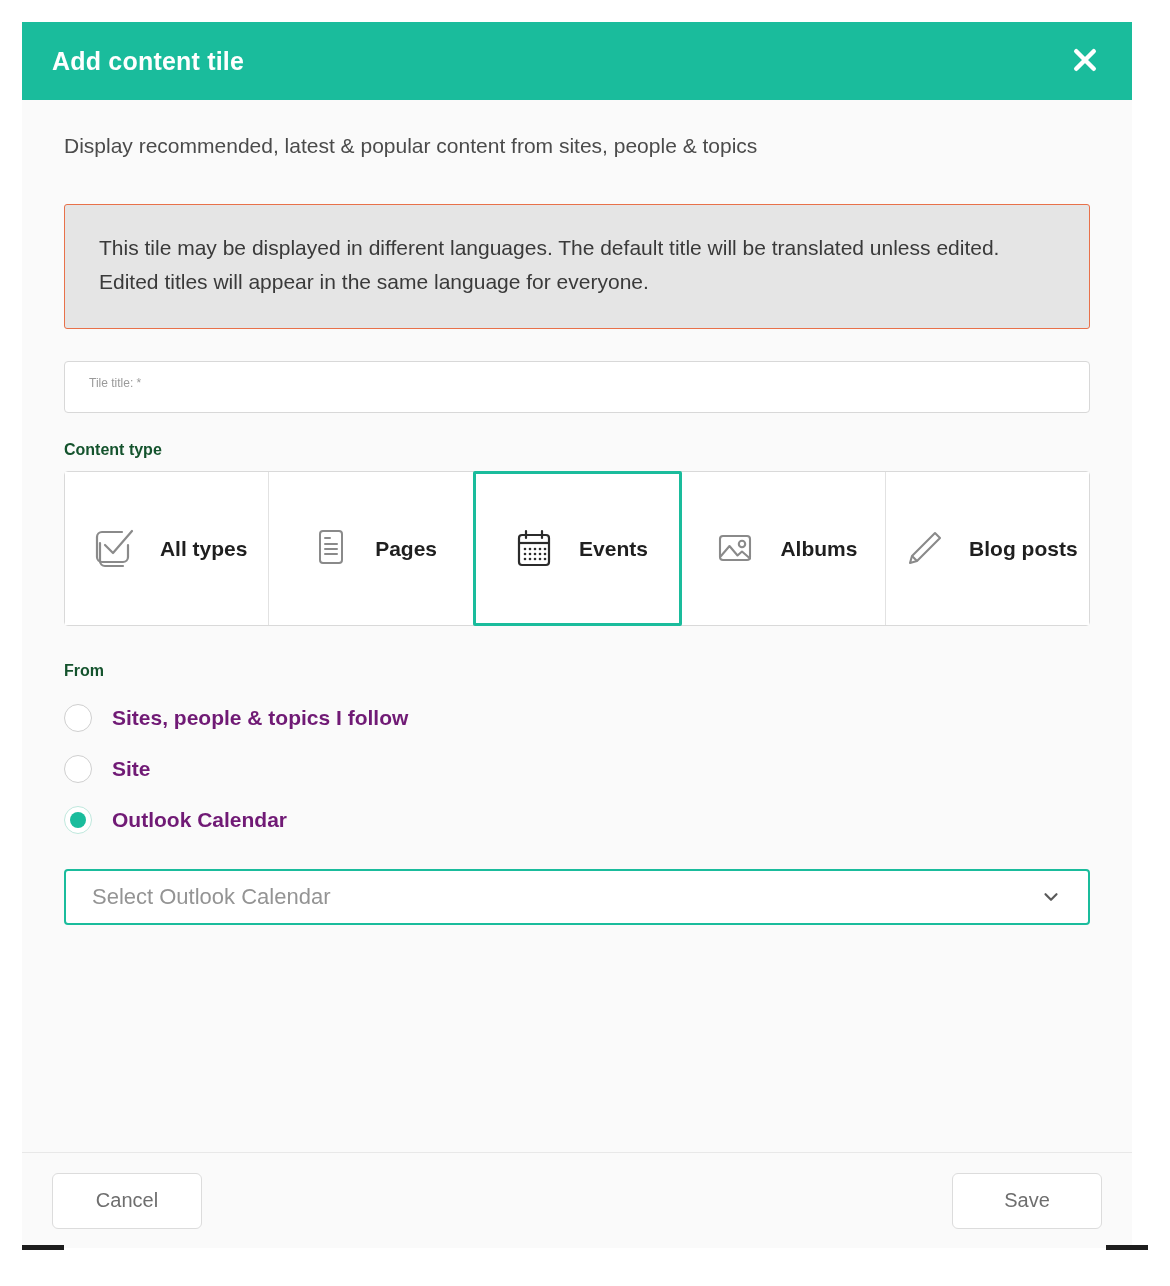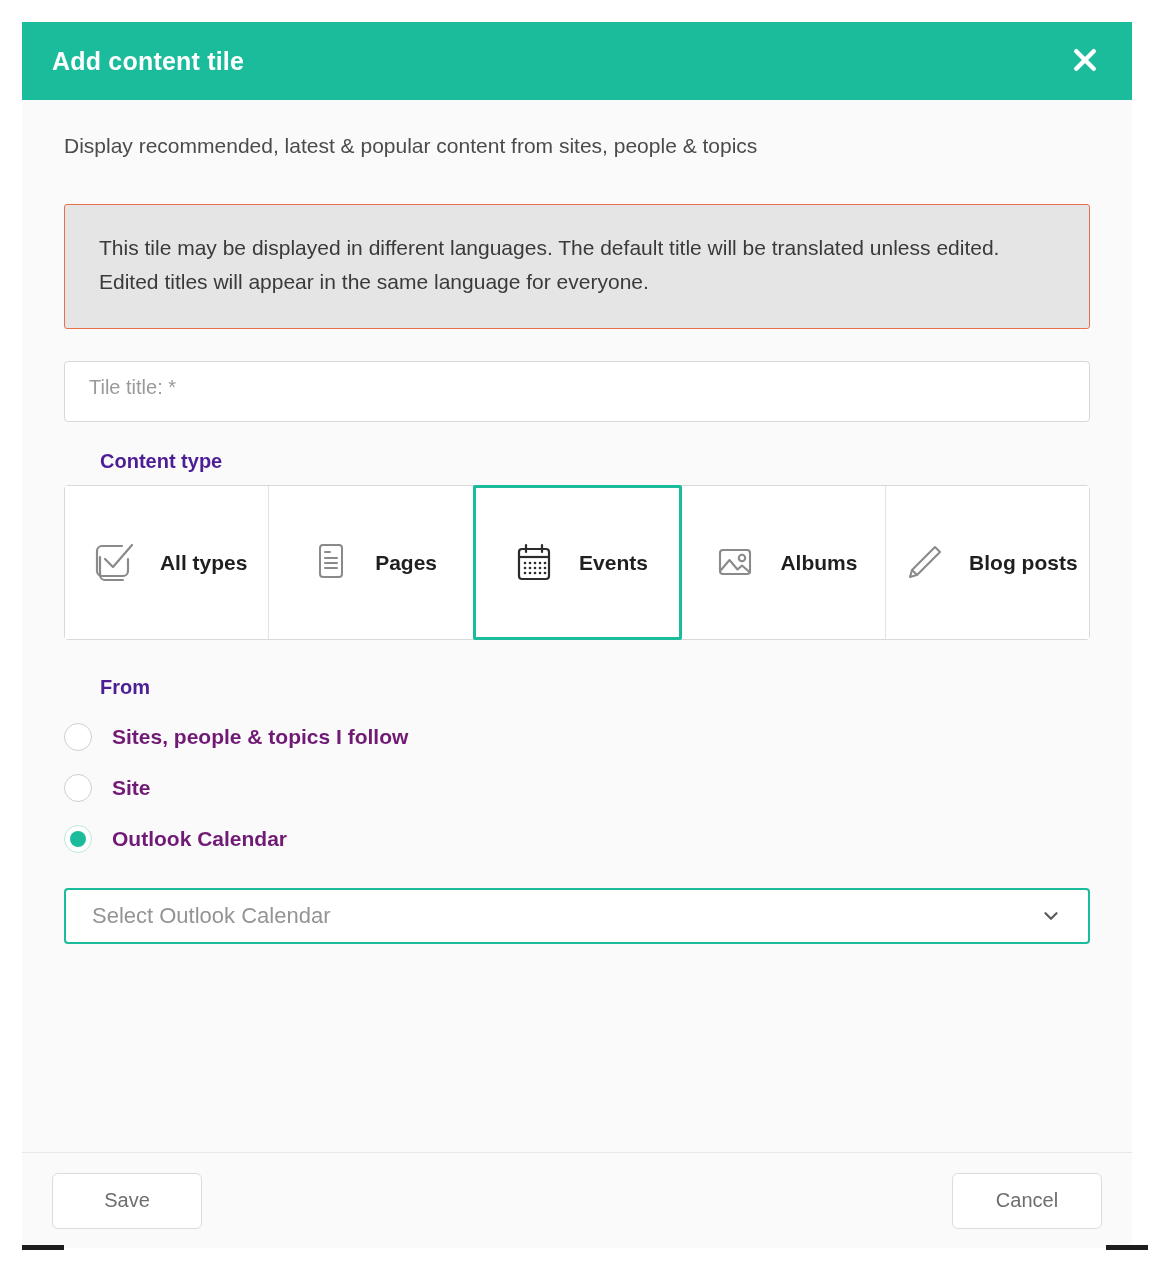--- a/index.html
+++ b/index.html
@@ -134,7 +134,7 @@
     margin-bottom: 28px;
   }
   .field-label {
-    font-size: 20px;
+    font-size: 12px;
     color: #9a9a9a;
     margin-bottom: 4px;
   }

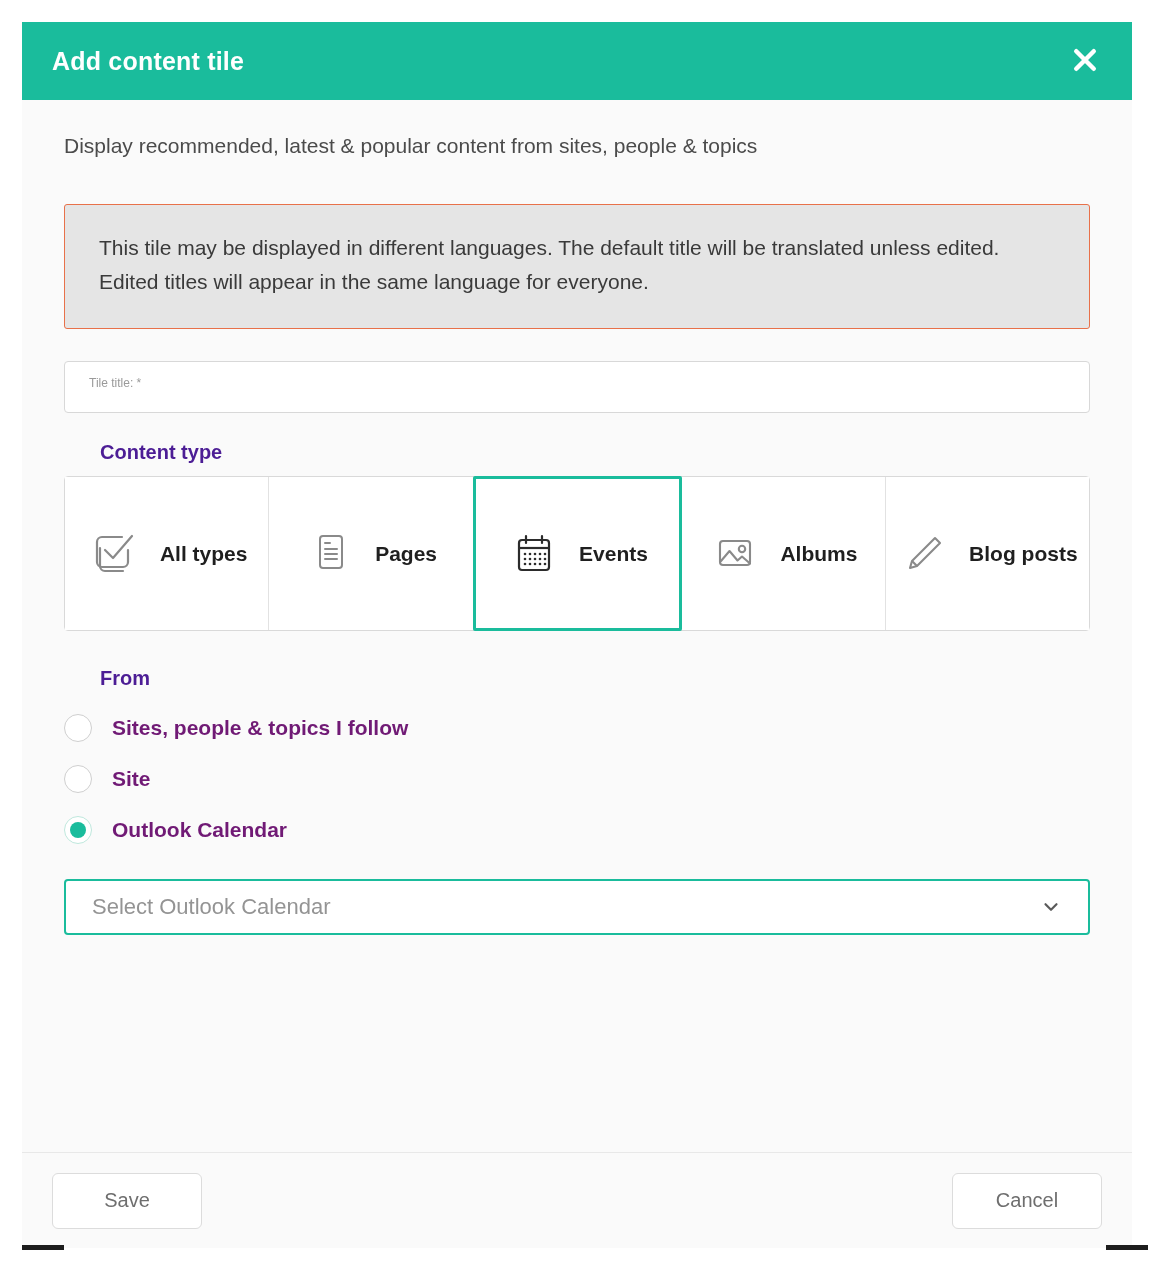--- a/index.html
+++ b/index.html
@@ -151,11 +151,10 @@
 
   
   .section-heading {
-    font-size: 20px;
+    font-size: 16px;
     font-weight: bold;
-    color: #4c1d95;
+    color: #14532d;
     margin-bottom: 12px;
-    margin-left: 36px;
   }
 
   

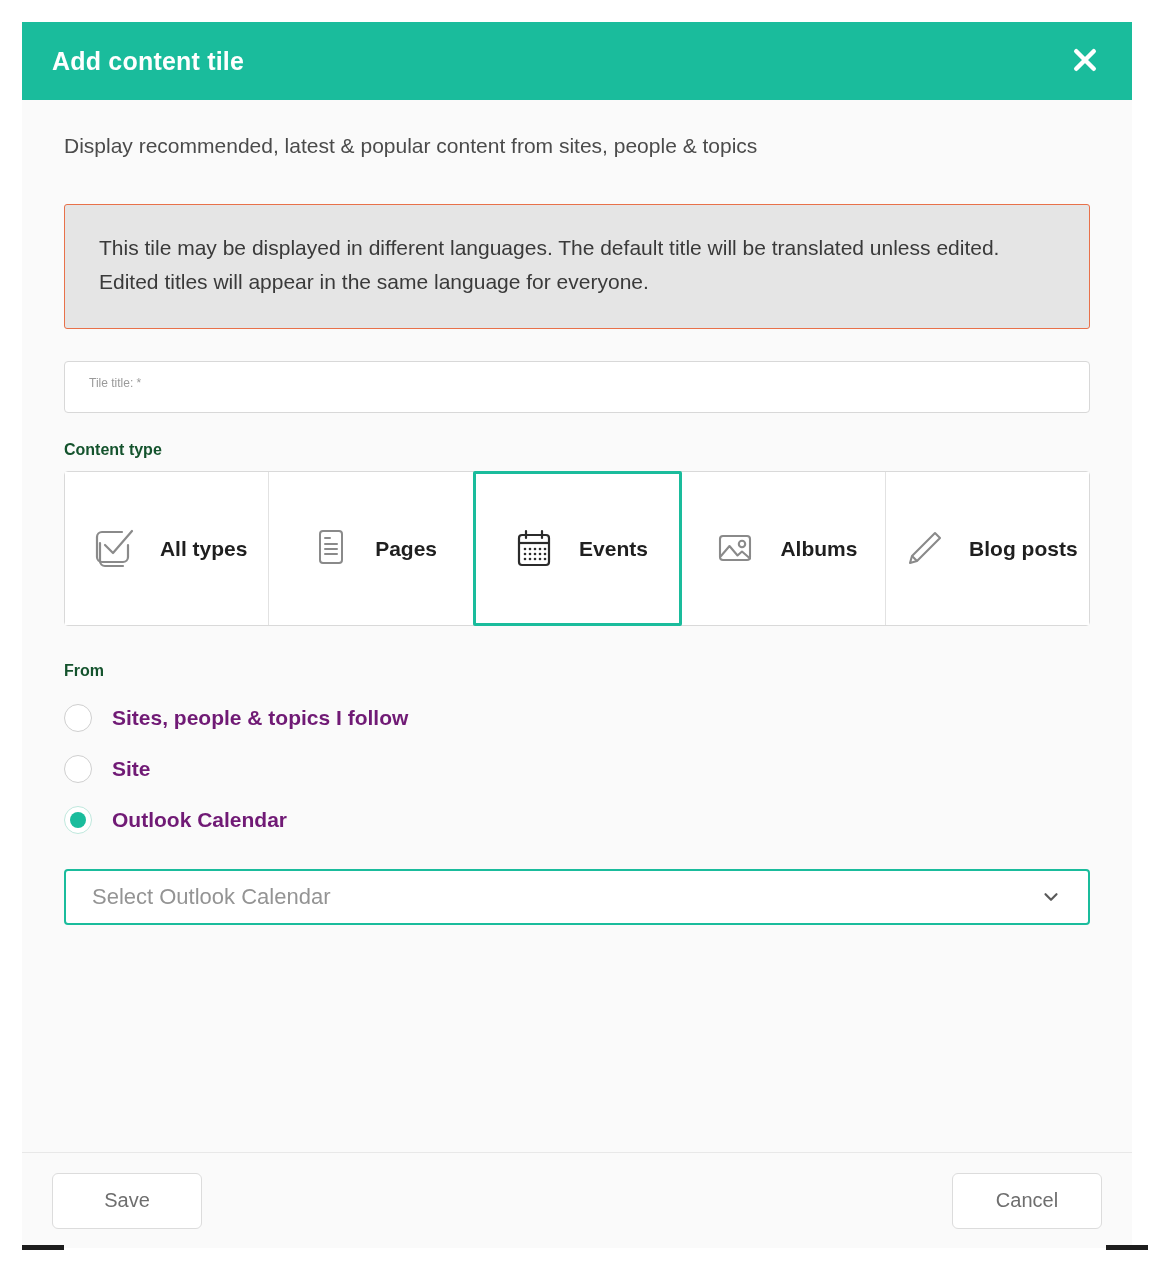--- a/index.html
+++ b/index.html
@@ -435,8 +435,8 @@
       </div>
 
       <div class="modal-footer">
+        <button class="btn">Cancel</button>
         <button class="btn btn-primary">Save</button>
-        <button class="btn">Cancel</button>
       </div>
 
     </div>

